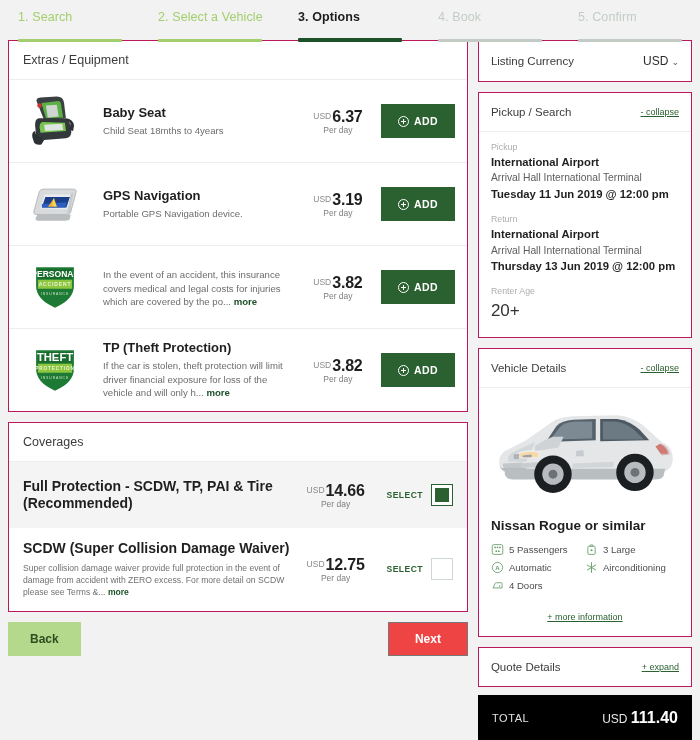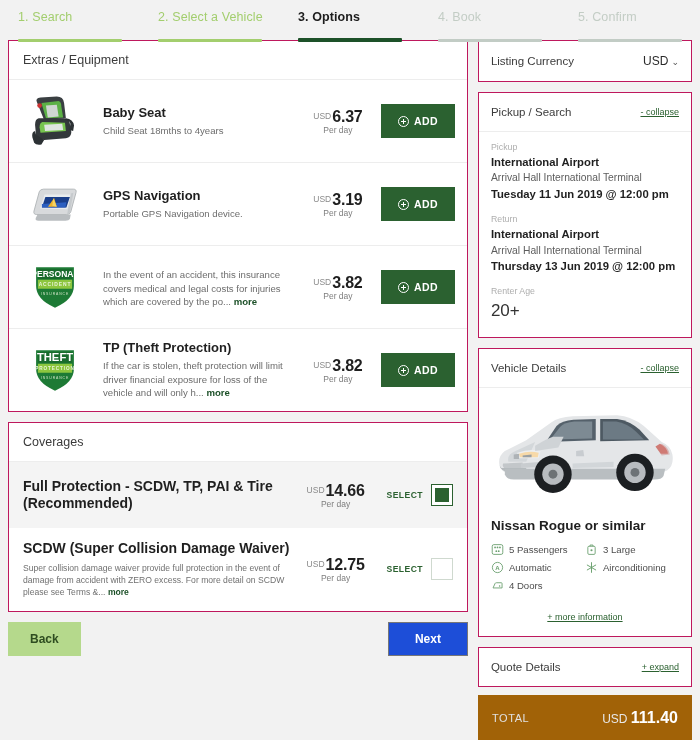--- a/index.html
+++ b/index.html
@@ -74,7 +74,7 @@
   
   .navbar { display: flex; justify-content: space-between; padding: 10px 0 0 0; }
   .btn-back { background: #b5d98c; color: #2e4d20; border: none; padding: 9px 22px; font-size: 12px; font-weight: bold; cursor: pointer; }
-  .btn-next { background: #1d4ed8; color: #fff; border: 1px solid #777; padding: 9px 26px; font-size: 12px; font-weight: bold; cursor: pointer; }
+  .btn-next { background: #ef4444; color: #fff; border: 1px solid #777; padding: 9px 26px; font-size: 12px; font-weight: bold; cursor: pointer; }
 
   
   .side-head {

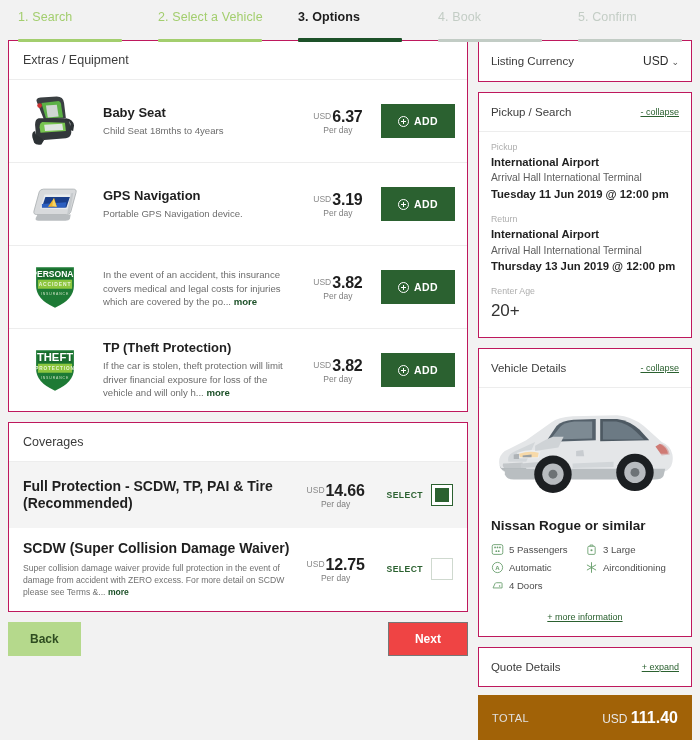--- a/index.html
+++ b/index.html
@@ -98,7 +98,7 @@
   .more-info { text-align: center; padding: 5px 0 12px; }
   .more-info span { font-size: 9px; color: #2b6130; text-decoration: underline; cursor: pointer; }
   .total-bar {
-    background: #a16207; color: #fff; display: flex; justify-content: space-between;
+    background: #000000; color: #fff; display: flex; justify-content: space-between;
     align-items: center; padding: 14px 14px; margin-top: 8px;
   }
   .total-bar .t-lbl { font-size: 11px; letter-spacing: .6px; color: #e0e0e0; }

